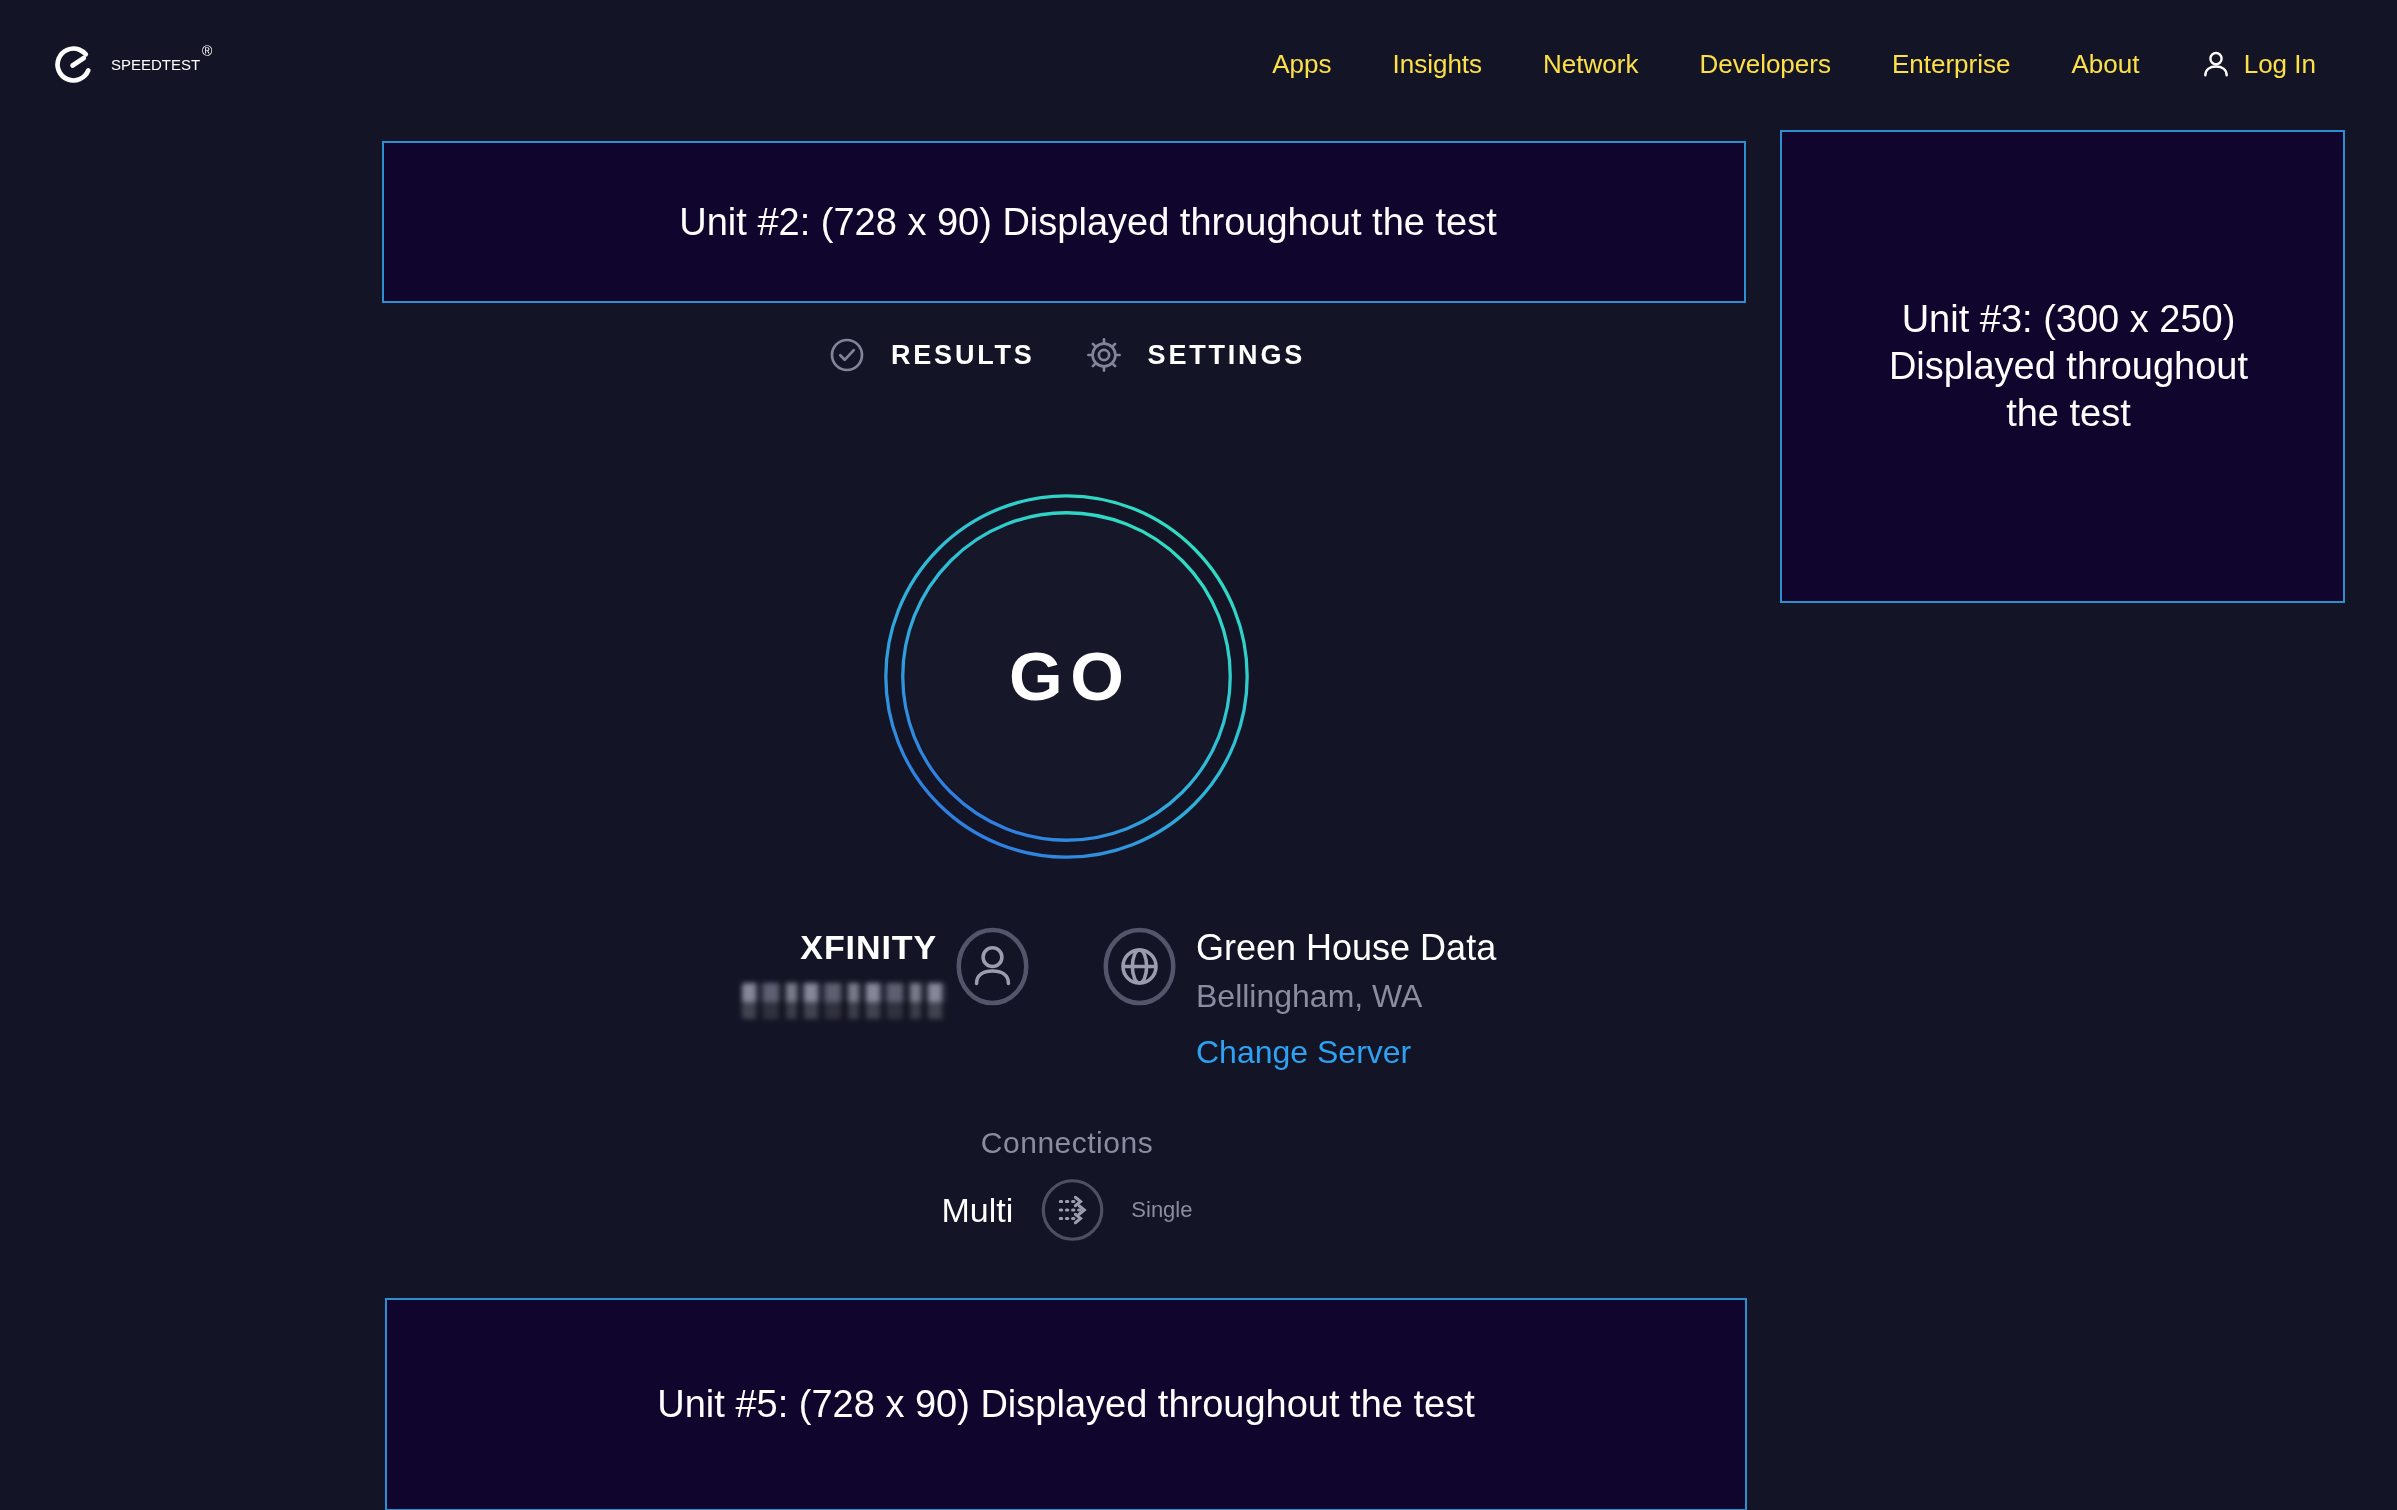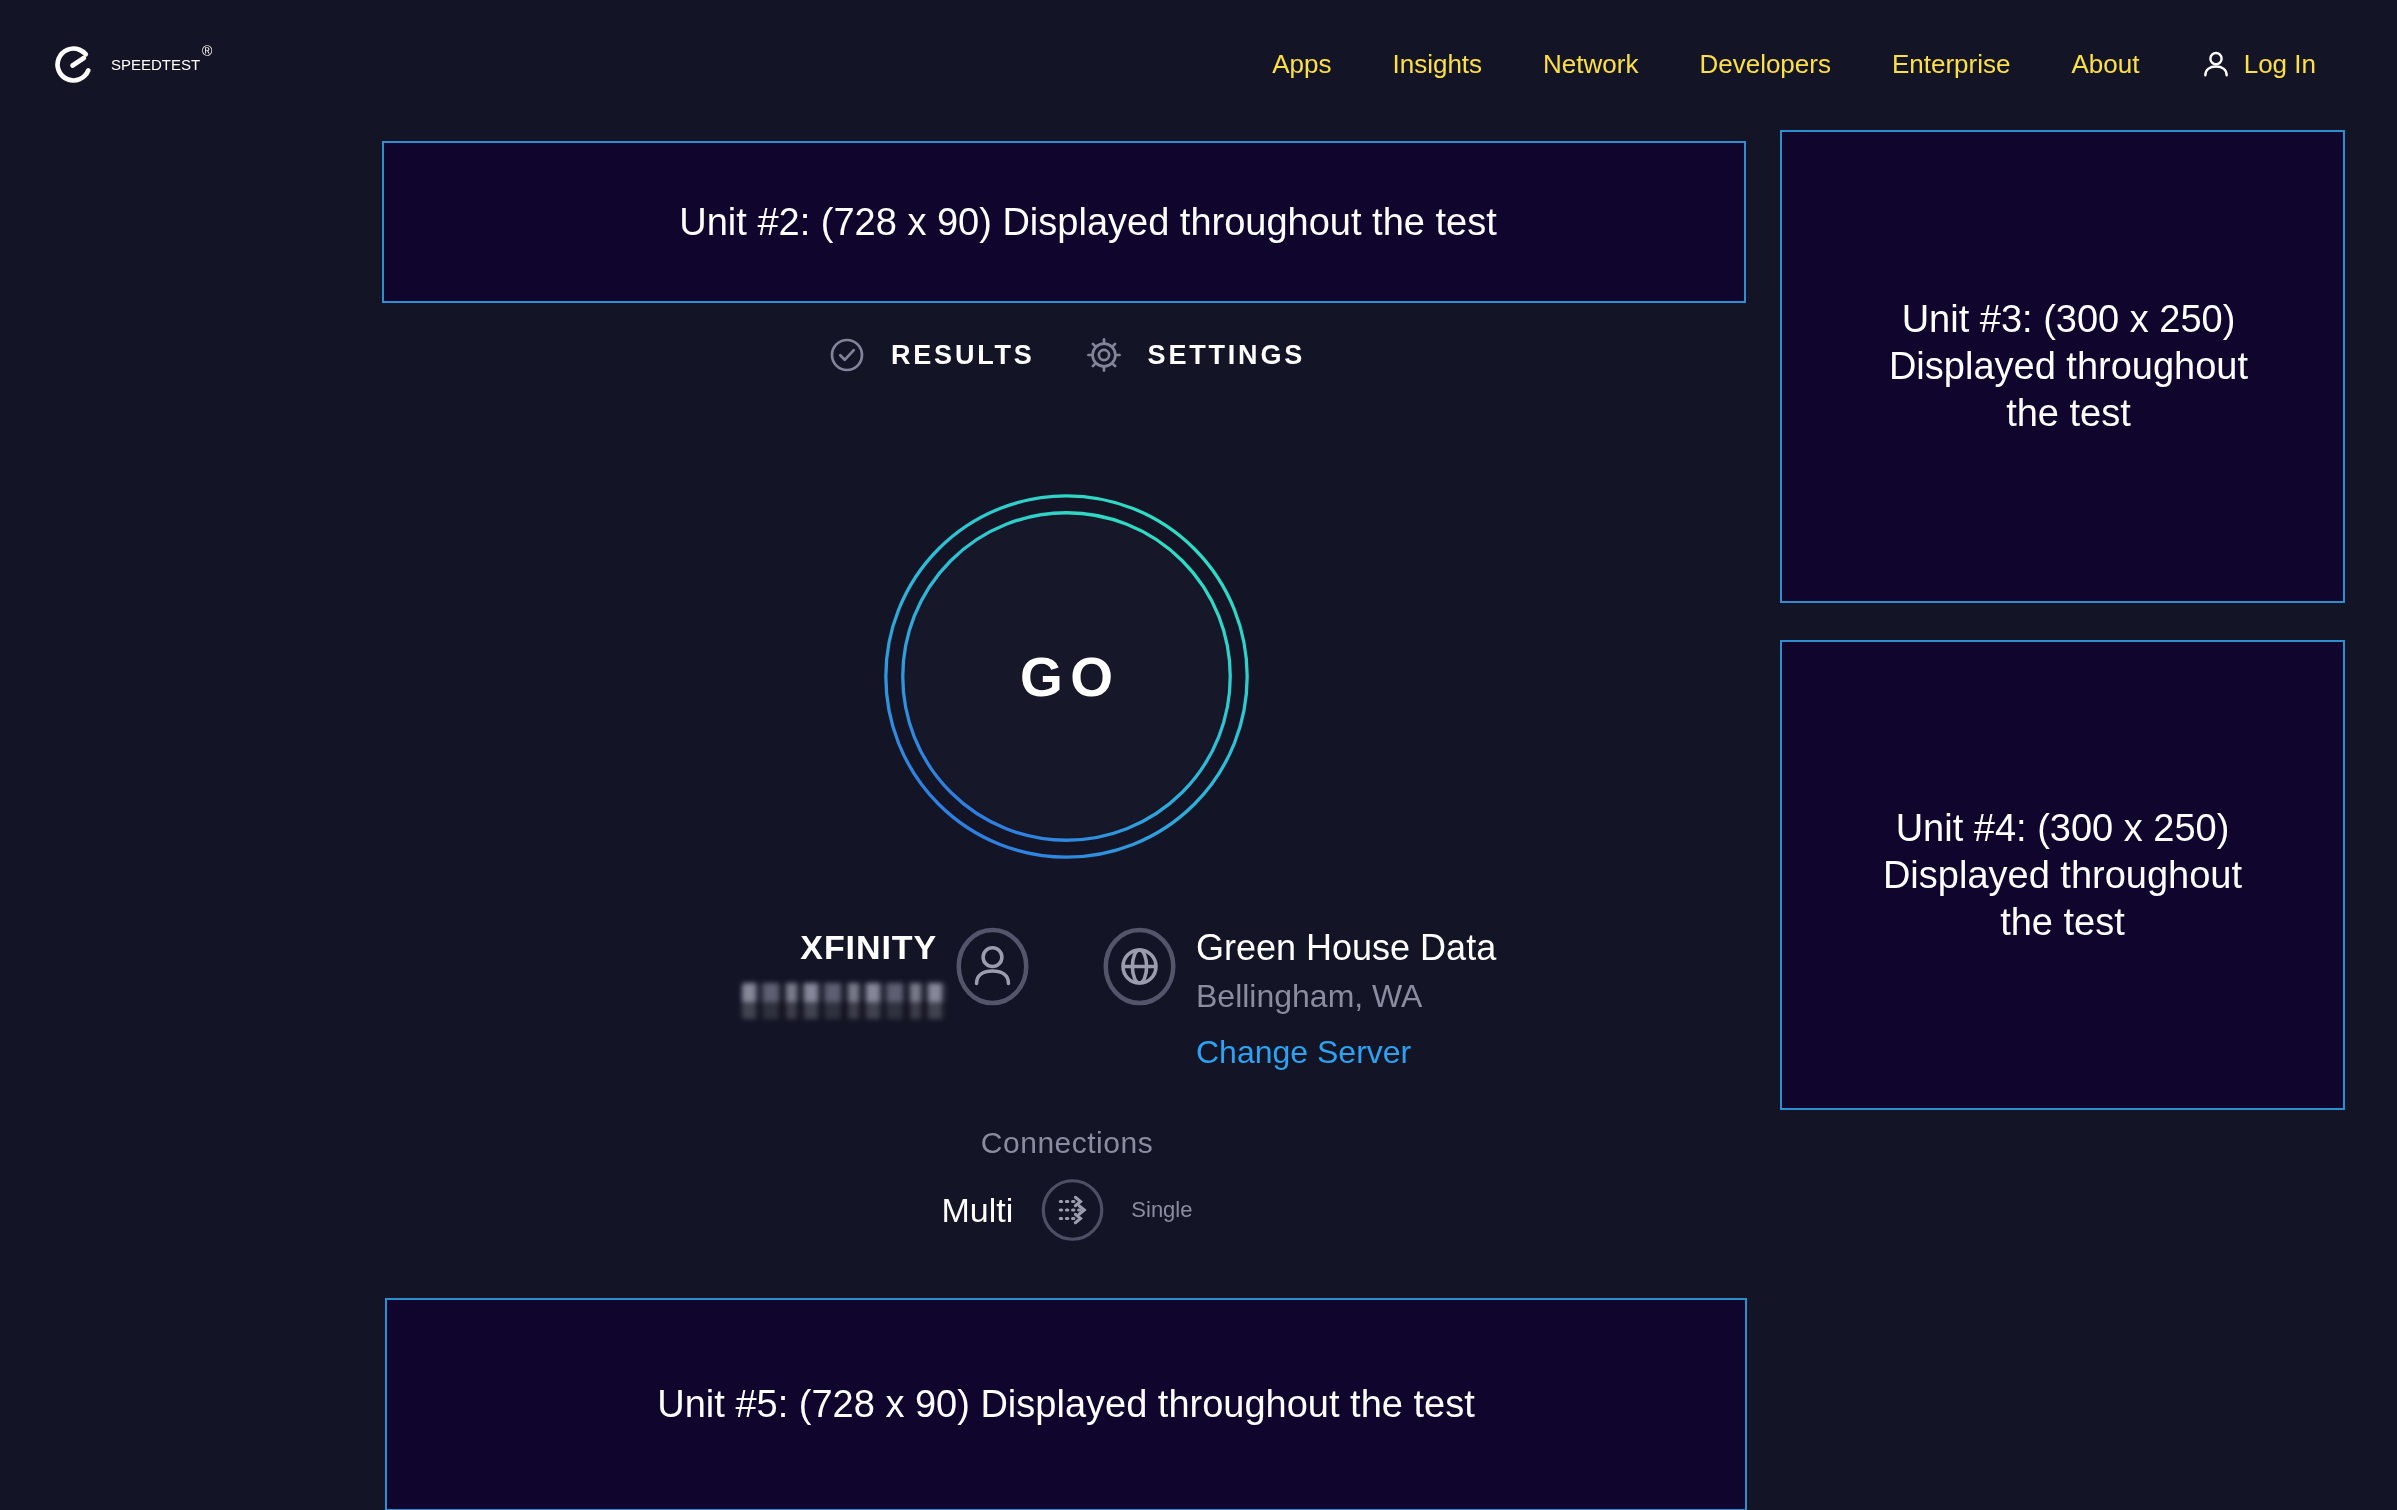--- a/index.html
+++ b/index.html
@@ -45,7 +45,7 @@
   .go-label {
     position:absolute; left:0; top:0; width:367px; height:367px;
     display:flex; align-items:center; justify-content:center;
-    font-size:55px; font-weight:700; letter-spacing:7.5px; color:#fff;
+    font-size:69px; font-weight:700; letter-spacing:7.5px; color:#fff;
     padding-left:7.5px;
   }
 

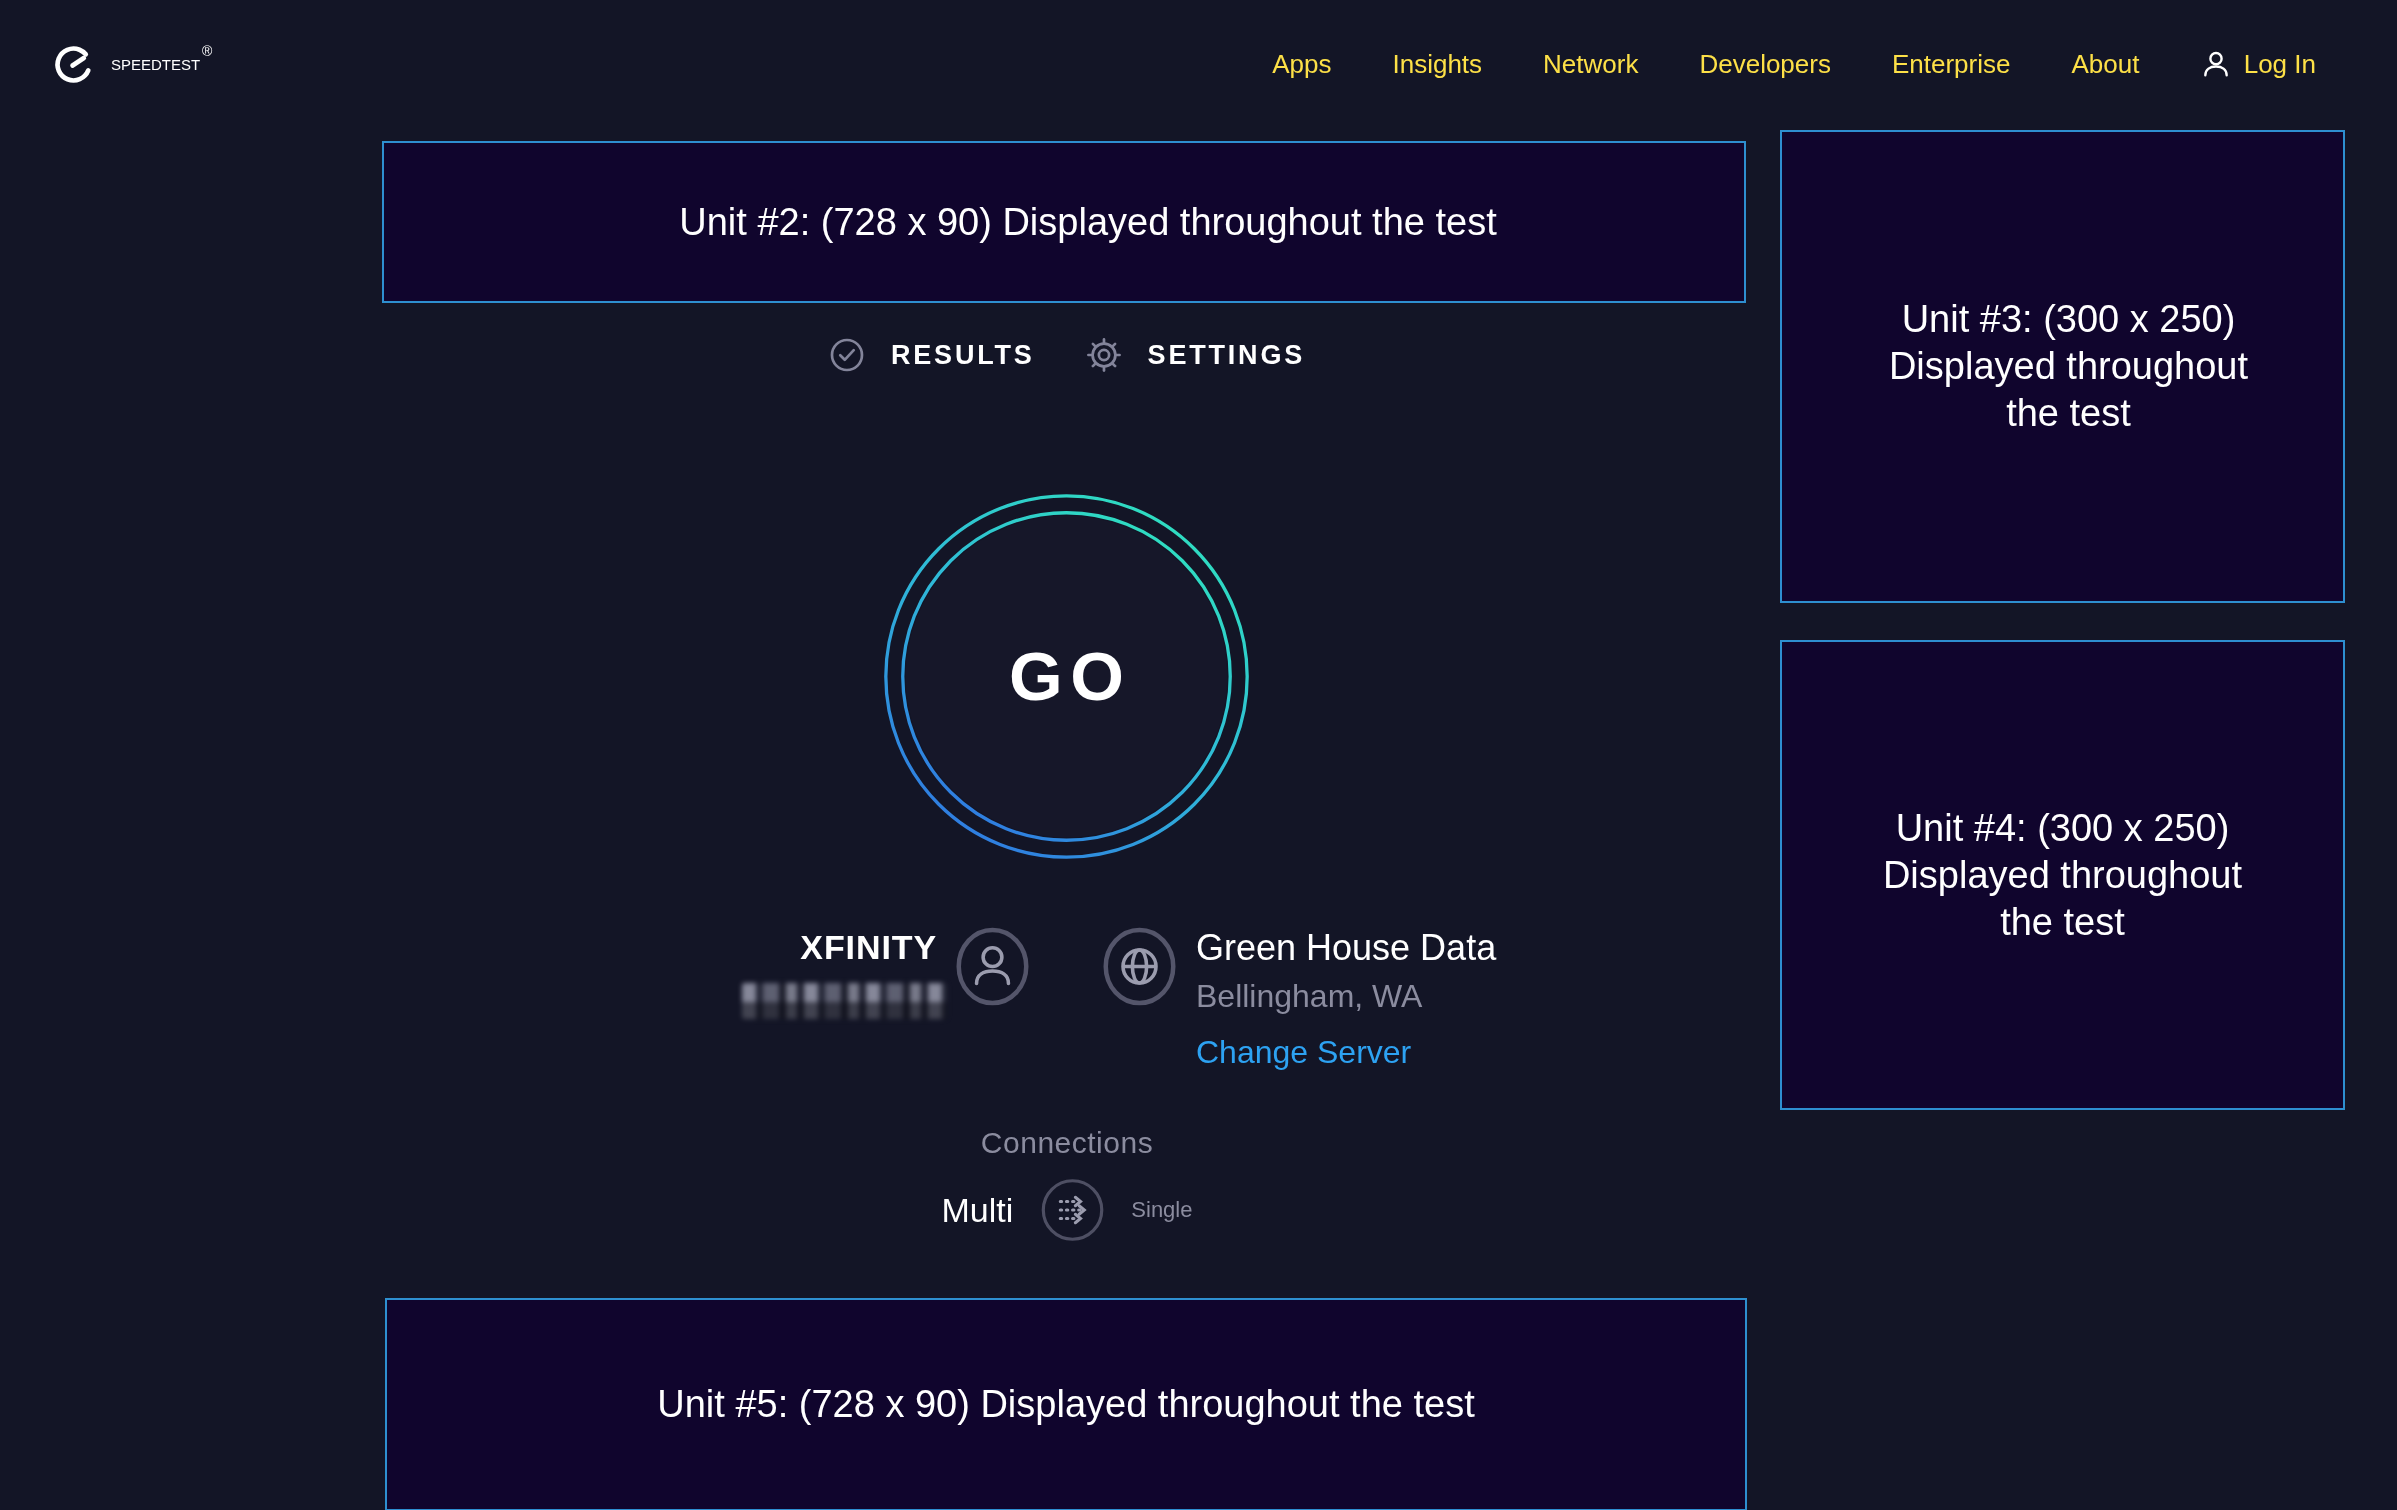--- a/index.html
+++ b/index.html
@@ -116,9 +116,6 @@
   </div>
   <div class="ad" id="ad3">
     <div class="ad-text">Unit #3: (300 x 250) Displayed throughout the test</div>
-  </div>
-  <div class="ad" id="ad4">
-    <div class="ad-text">Unit #4: (300 x 250) Displayed throughout the test</div>
   </div>
   <div class="ad" id="ad5">
     <div class="ad-text">Unit #5: (728 x 90) Displayed throughout the test</div>

